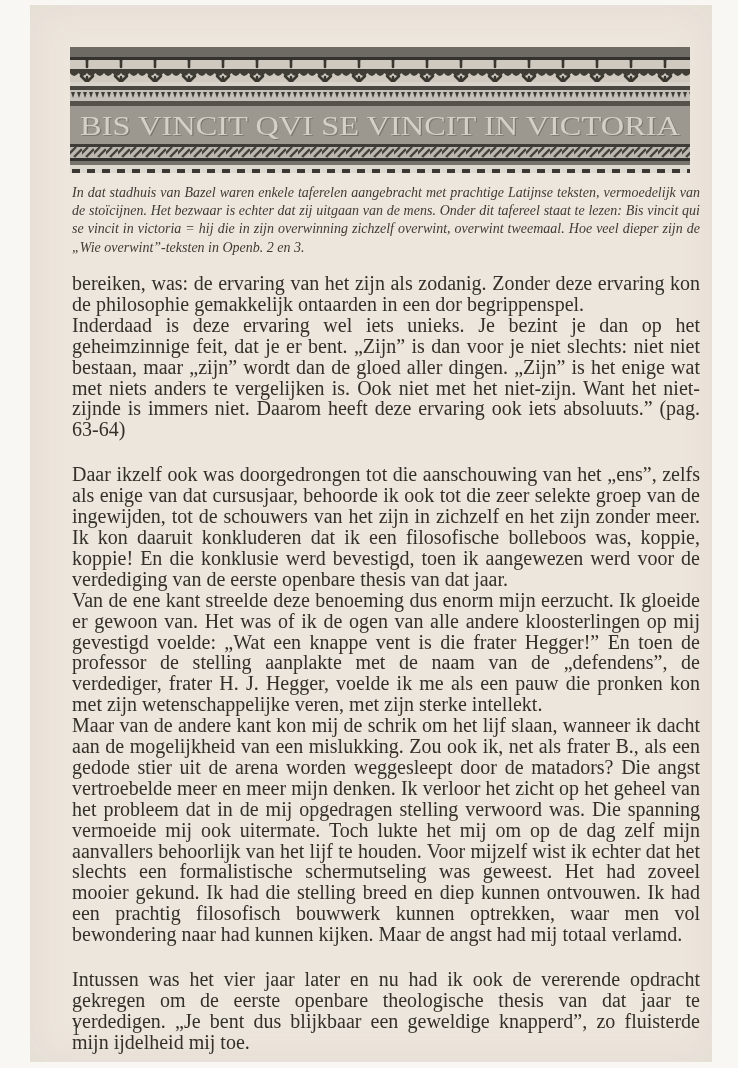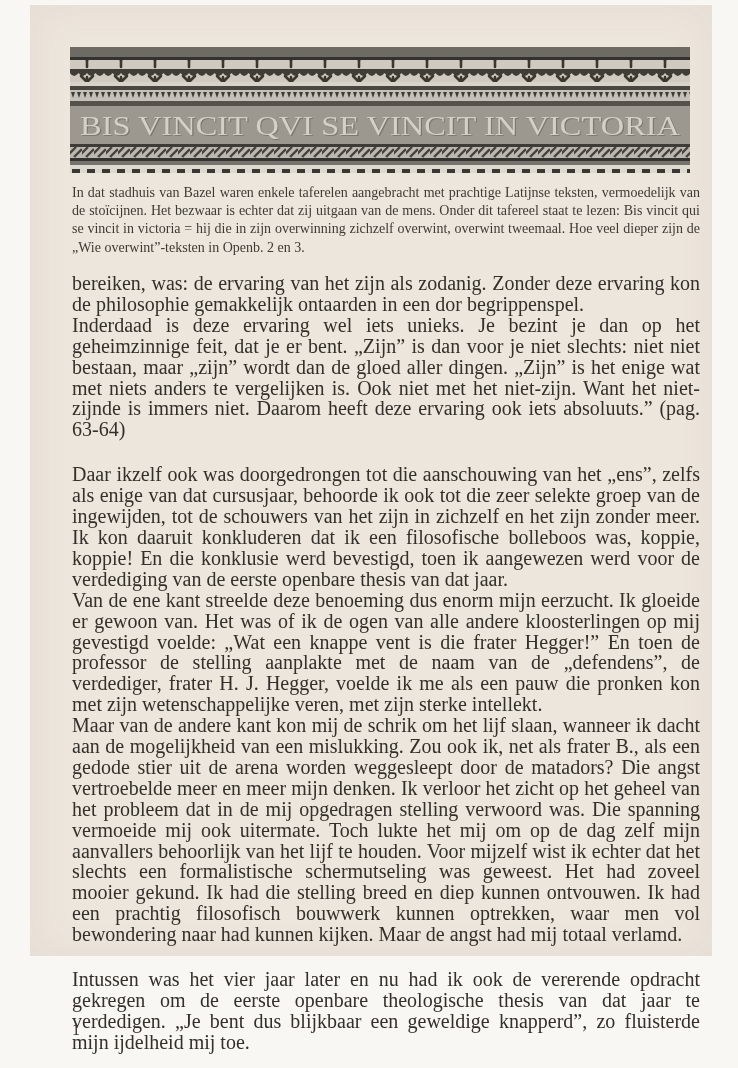--- a/index.html
+++ b/index.html
@@ -18,7 +18,7 @@
   .paper{
     position:absolute;
     left:30px; top:5px;
-    width:682px; height:951px;
+    width:682px; height:1057px;
     background:var(--paper);
     box-shadow:inset 0 0 40px rgba(120,105,90,0.08);
   }

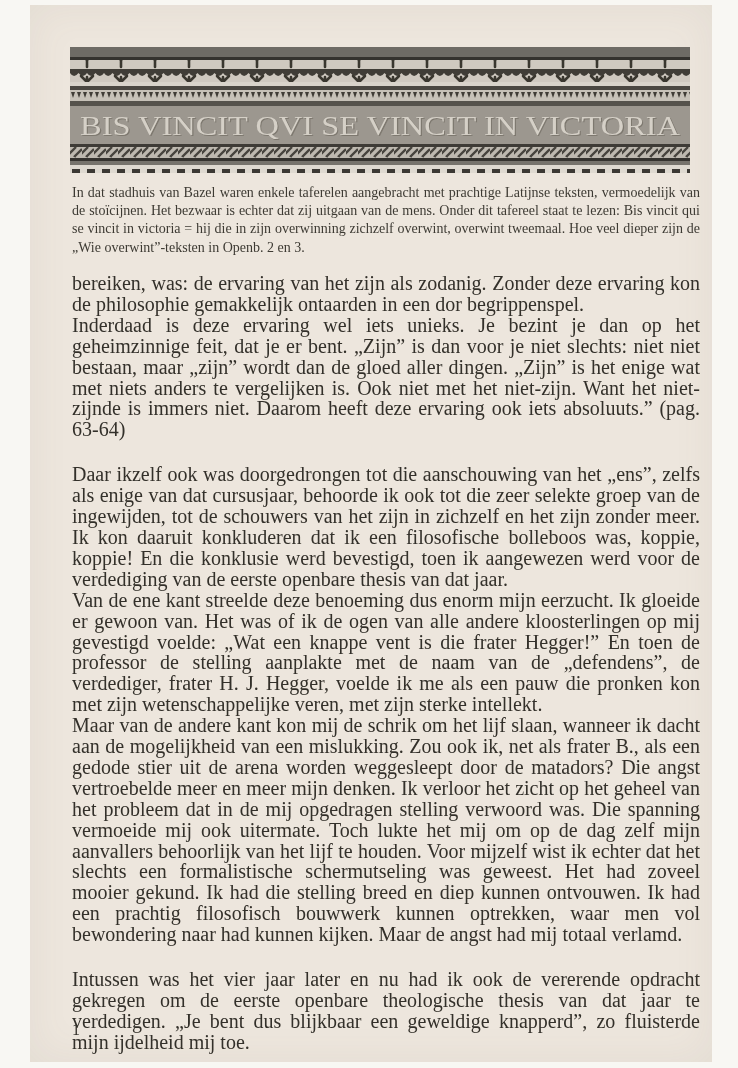--- a/index.html
+++ b/index.html
@@ -32,6 +32,7 @@
     position:absolute;
     left:42px; top:179px;
     width:628px;
+    font-style:italic;
     font-size:14px;
     line-height:18.2px;
     color:var(--caption-ink);

